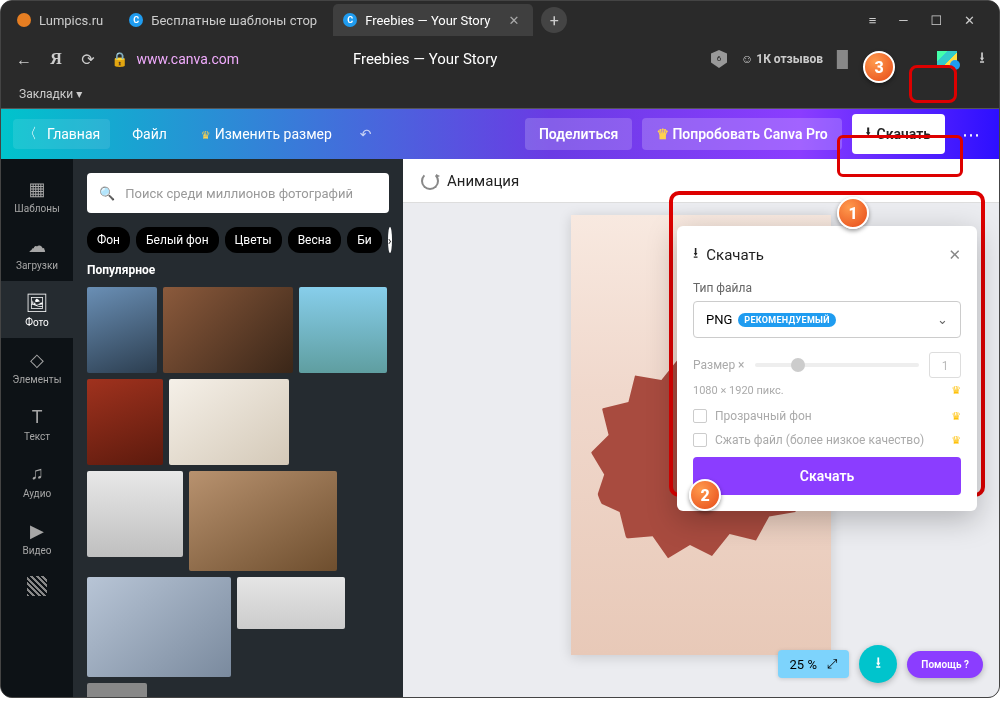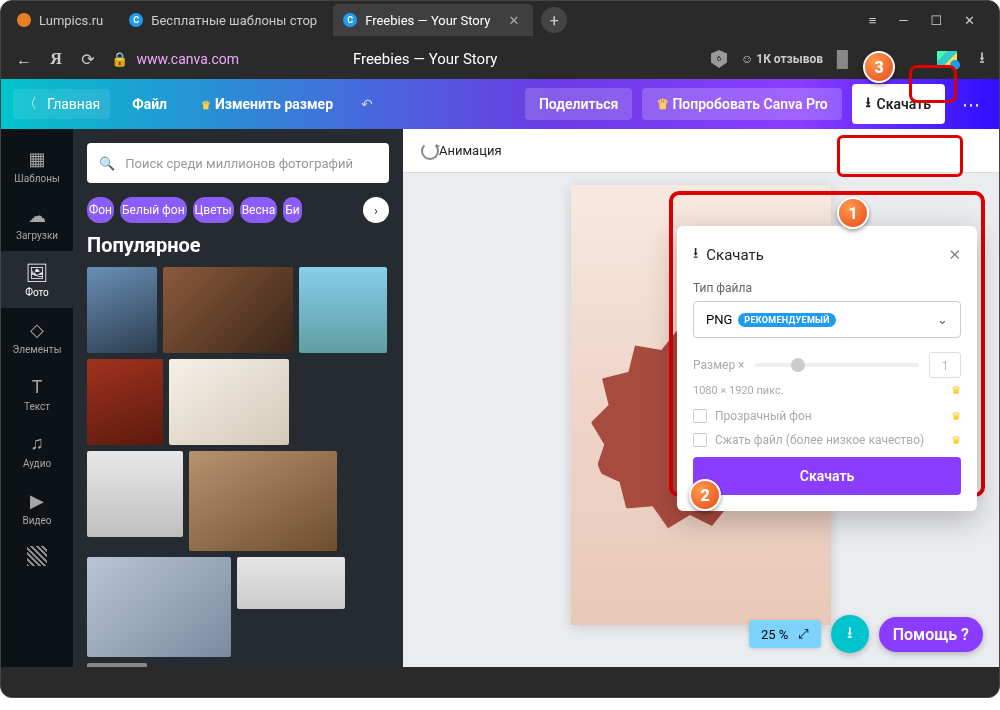--- a/index.html
+++ b/index.html
@@ -144,6 +144,9 @@
     </div>
   </div>
 
+  <div class="bookmarks">
+    <span>Закладки ▾</span>
+  </div>
 
   <div class="app-top">
     <div class="back-home">

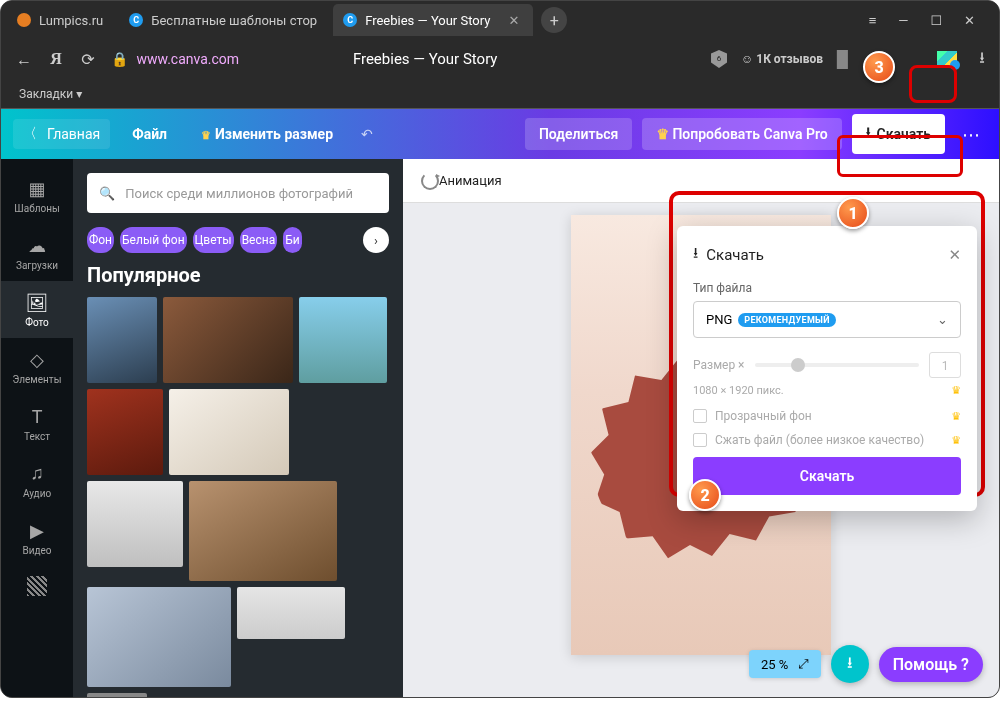--- a/index.html
+++ b/index.html
@@ -29,7 +29,7 @@
 .bookmarks { height:30px; background:#2a2a2a; color:#ccc; font-size:12px; padding:0 18px; display:flex; align-items:center; border-bottom:1px solid #555; }
 .app-top { height:50px; background:linear-gradient(90deg,#00c4cc,#6a3be4 55%,#8b3dff 80%,#2d0fff); display:flex; align-items:center; padding:0 12px; gap:10px; color:#fff; font-size:14px; position:relative; }
 .app-top .back-home { display:flex; align-items:center; gap:10px; padding:6px 10px; background:rgba(255,255,255,0.1); border-radius:4px; cursor:pointer; }
-.top-link { padding:6px 12px; cursor:pointer; font-weight:700; }
+.top-link { padding:6px 12px; cursor:pointer; font-weight:400; }
 .top-link .crown { color:#ffd24d; margin-right:4px; font-size:11px; }
 .undo { margin-left:6px; color:rgba(255,255,255,0.7); }
 .top-right { margin-left:auto; display:flex; align-items:center; gap:10px; }

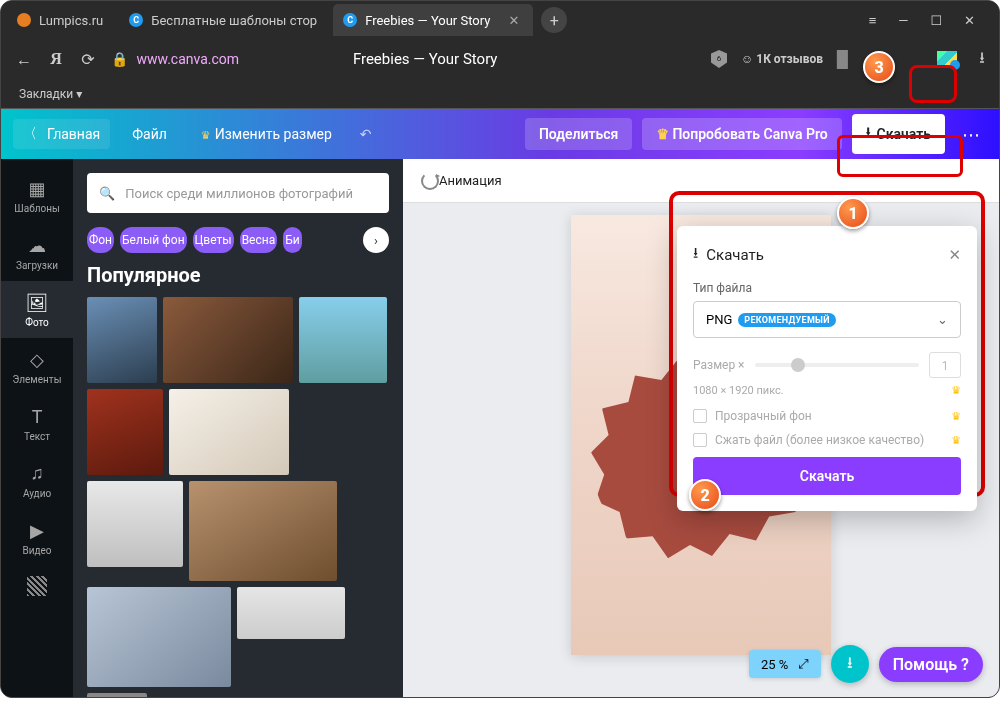--- a/index.html
+++ b/index.html
@@ -63,7 +63,7 @@
 .p9{width:108px;height:52px;background:linear-gradient(180deg,#e5e5e5,#ccc);} 
 .p10{width:60px;height:52px;background:#888;} 
 .canvas-area { flex:1; background:#ebecf0; position:relative; overflow:hidden; }
-.context-bar { height:44px; display:flex; align-items:center; padding:0 18px; background:#fff; font-size:13px; color:#222; border-bottom:1px solid #ddd; }
+.context-bar { height:44px; display:flex; align-items:center; padding:0 18px; background:#fff; gap:8px; font-size:15px; color:#222; border-bottom:1px solid #ddd; }
 .context-bar .spin { width:18px; height:18px; border:2px solid #888; border-radius:50%; border-top-color:transparent; position:relative; }
 .context-bar .spin::after { content:"▸"; position:absolute; right:-3px; top:-3px; font-size:8px; color:#888; }
 .artboard { position:absolute; left:50%; top:56px; transform:translateX(-50%); width:260px; height:440px; background:linear-gradient(180deg,#f8e9e0 0%,#f0d8cc 40%,#e8c9b8 100%); box-shadow:0 2px 12px rgba(0,0,0,0.15); overflow:hidden; }

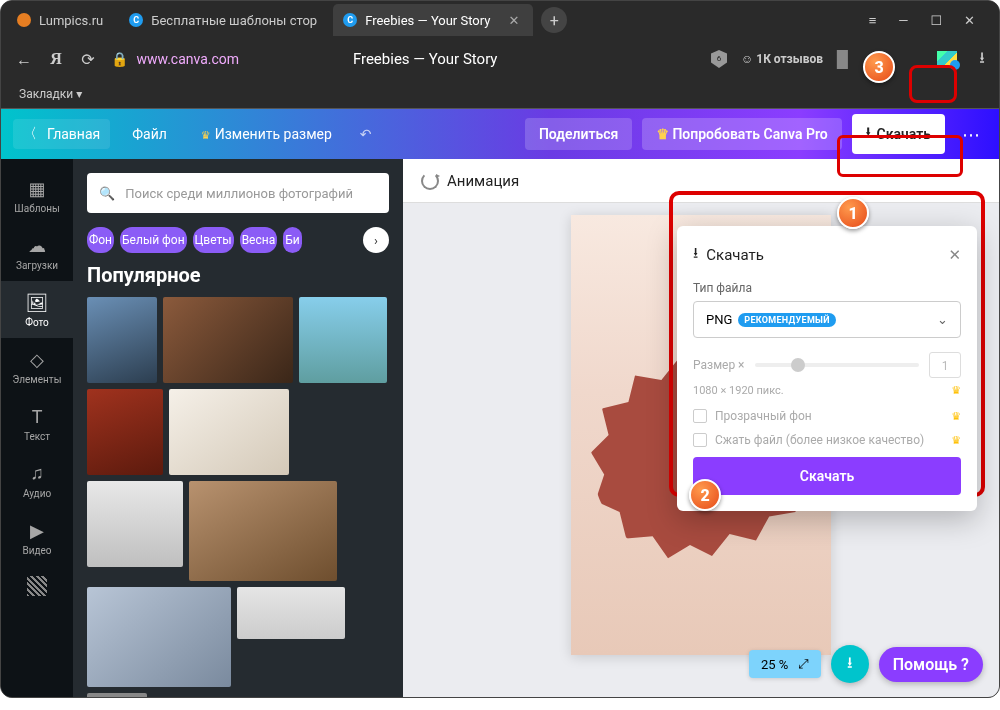--- a/index.html
+++ b/index.html
@@ -47,7 +47,7 @@
 .side-panel { width:330px; background:#252b30; padding:14px; color:#fff; overflow:hidden; }
 .search-box { height:40px; background:#fff; border-radius:4px; display:flex; align-items:center; padding:0 12px; gap:10px; color:#555; font-size:13px; }
 .chips { display:flex; gap:6px; margin:14px 0 10px; align-items:center; }
-.chip { background:#8b5cf6; color:#fff; font-size:12px; padding:6px 2px; border-radius:12px; cursor:pointer; white-space:nowrap; }
+.chip { background:#000000; color:#fff; font-size:12px; padding:6px 10px; border-radius:12px; cursor:pointer; white-space:nowrap; }
 .chip-arrow { width:26px; height:26px; border-radius:50%; background:#fff; color:#333; display:flex; align-items:center; justify-content:center; font-size:13px; margin-left:auto; cursor:pointer; }
 .section-title { font-size:20px; font-weight:700; margin-bottom:10px; }
 .photo-grid { display:flex; flex-wrap:wrap; gap:6px; }

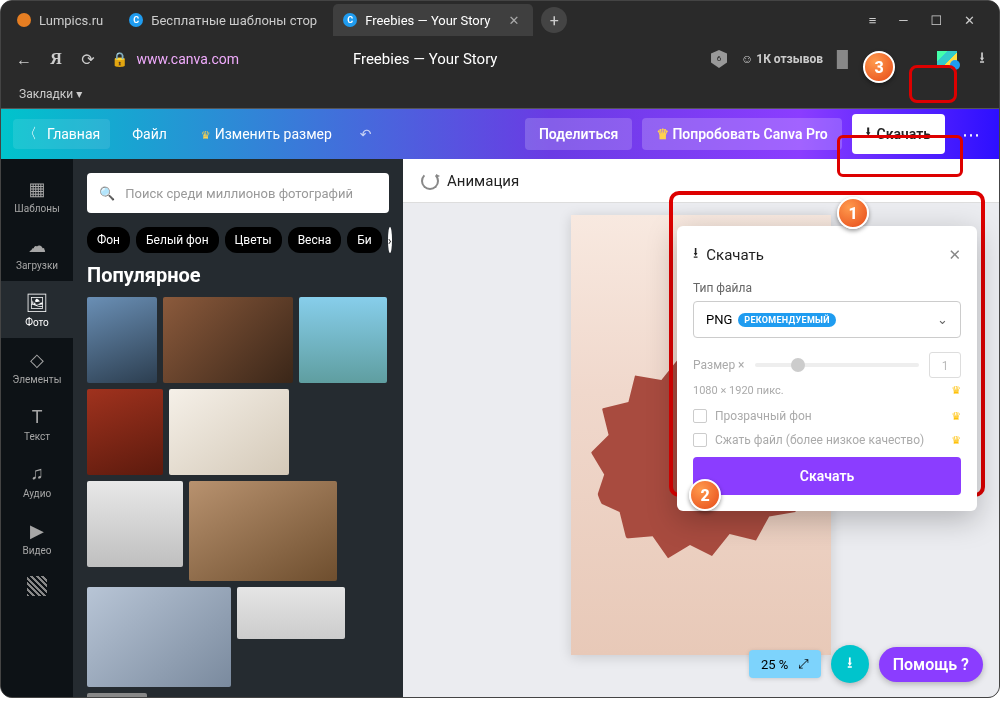--- a/index.html
+++ b/index.html
@@ -49,7 +49,7 @@
 .chips { display:flex; gap:6px; margin:14px 0 10px; align-items:center; }
 .chip { background:#000000; color:#fff; font-size:12px; padding:6px 10px; border-radius:12px; cursor:pointer; white-space:nowrap; }
 .chip-arrow { width:26px; height:26px; border-radius:50%; background:#fff; color:#333; display:flex; align-items:center; justify-content:center; font-size:13px; margin-left:auto; cursor:pointer; }
-.section-title { font-size:20px; font-weight:700; margin-bottom:10px; }
+.section-title { font-size:12px; font-weight:700; margin-bottom:10px; }
 .photo-grid { display:flex; flex-wrap:wrap; gap:6px; }
 .ph { border-radius:2px; background:#888; }
 .p1{width:70px;height:86px;background:linear-gradient(160deg,#6a8fb5,#2c3e50);} 

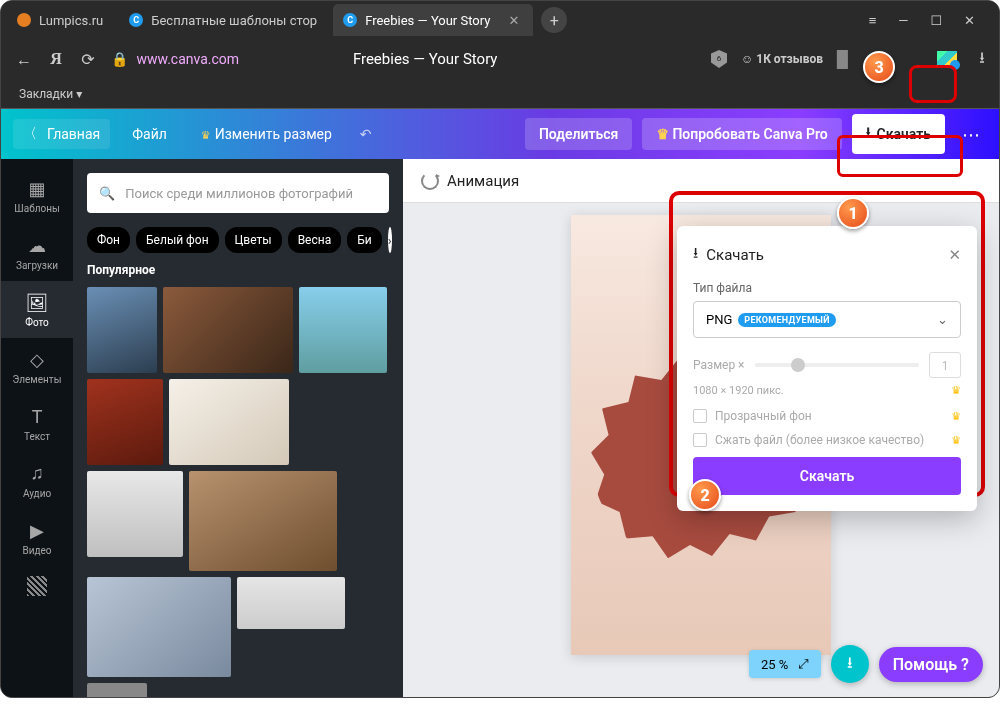--- a/index.html
+++ b/index.html
@@ -73,7 +73,7 @@
 .zoom-box { background:#7dd3fc; border-radius:4px; padding:6px 12px; display:flex; align-items:center; gap:10px; font-size:13px; box-shadow:0 1px 4px rgba(0,0,0,0.15); cursor:pointer; }
 .circle-btn { width:38px; height:38px; border-radius:50%; display:flex; align-items:center; justify-content:center; color:#fff; font-size:16px; cursor:pointer; box-shadow:0 2px 6px rgba(0,0,0,0.25); }
 .circ-teal { background:#00c4cc; }
-.help-pill { background:#8b3dff; color:#fff; padding:8px 14px; border-radius:20px; font-size:16px; font-weight:600; display:flex; align-items:center; gap:6px; cursor:pointer; box-shadow:0 2px 6px rgba(0,0,0,0.25); }
+.help-pill { background:#8b3dff; color:#fff; padding:8px 14px; border-radius:20px; font-size:10px; font-weight:600; display:flex; align-items:center; gap:6px; cursor:pointer; box-shadow:0 2px 6px rgba(0,0,0,0.25); }
 .popover { position:absolute; top:225px; right:22px; width:300px; background:#fff; border-radius:6px; box-shadow:0 8px 30px rgba(0,0,0,0.25); z-index:25; padding:16px; }
 .pop-head { display:flex; align-items:center; gap:8px; font-size:15px; color:#222; margin-bottom:14px; }
 .pop-close { margin-left:auto; color:#888; cursor:pointer; font-size:15px; }

